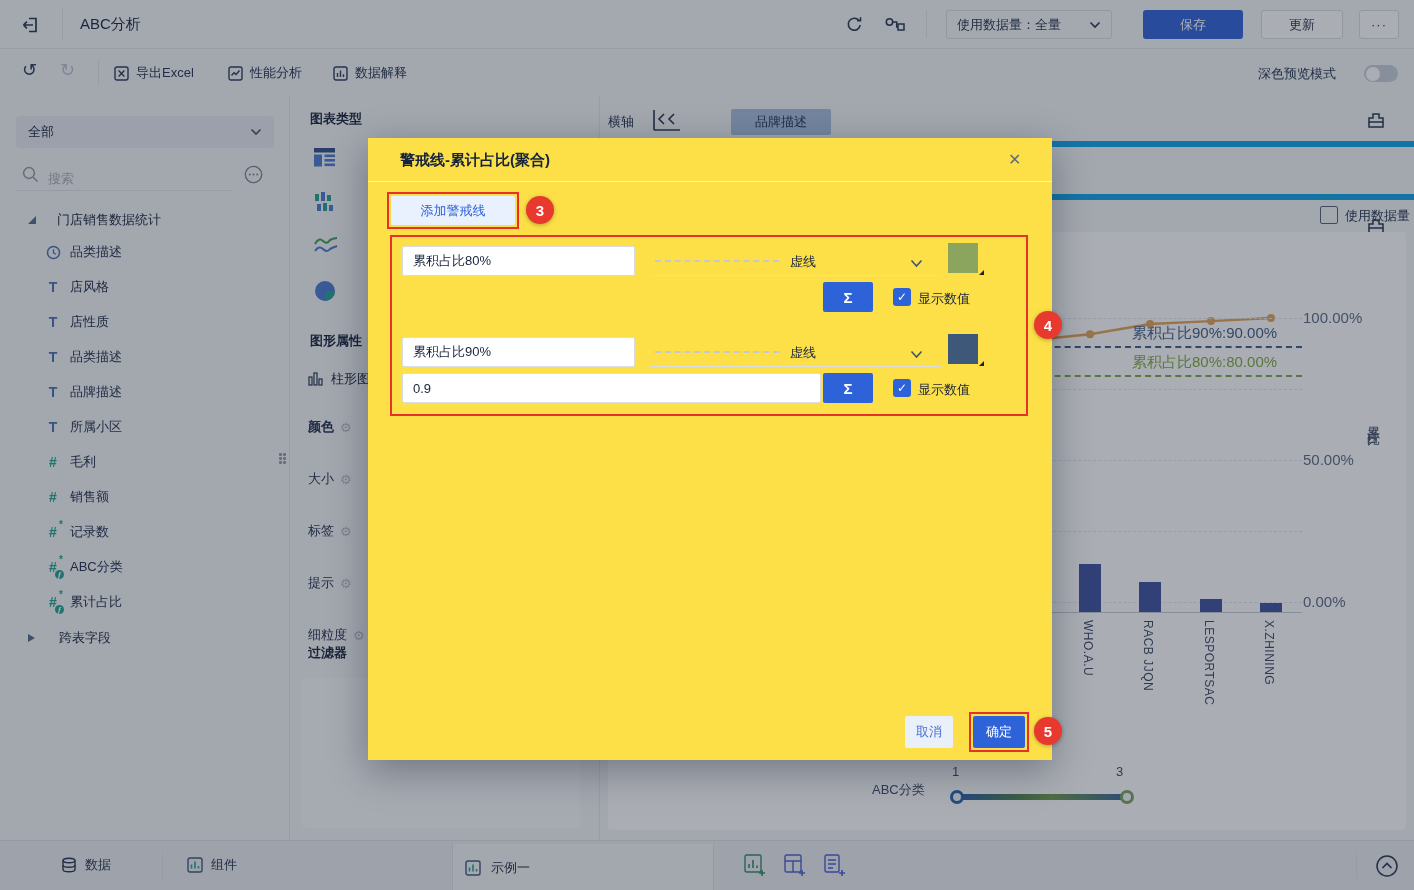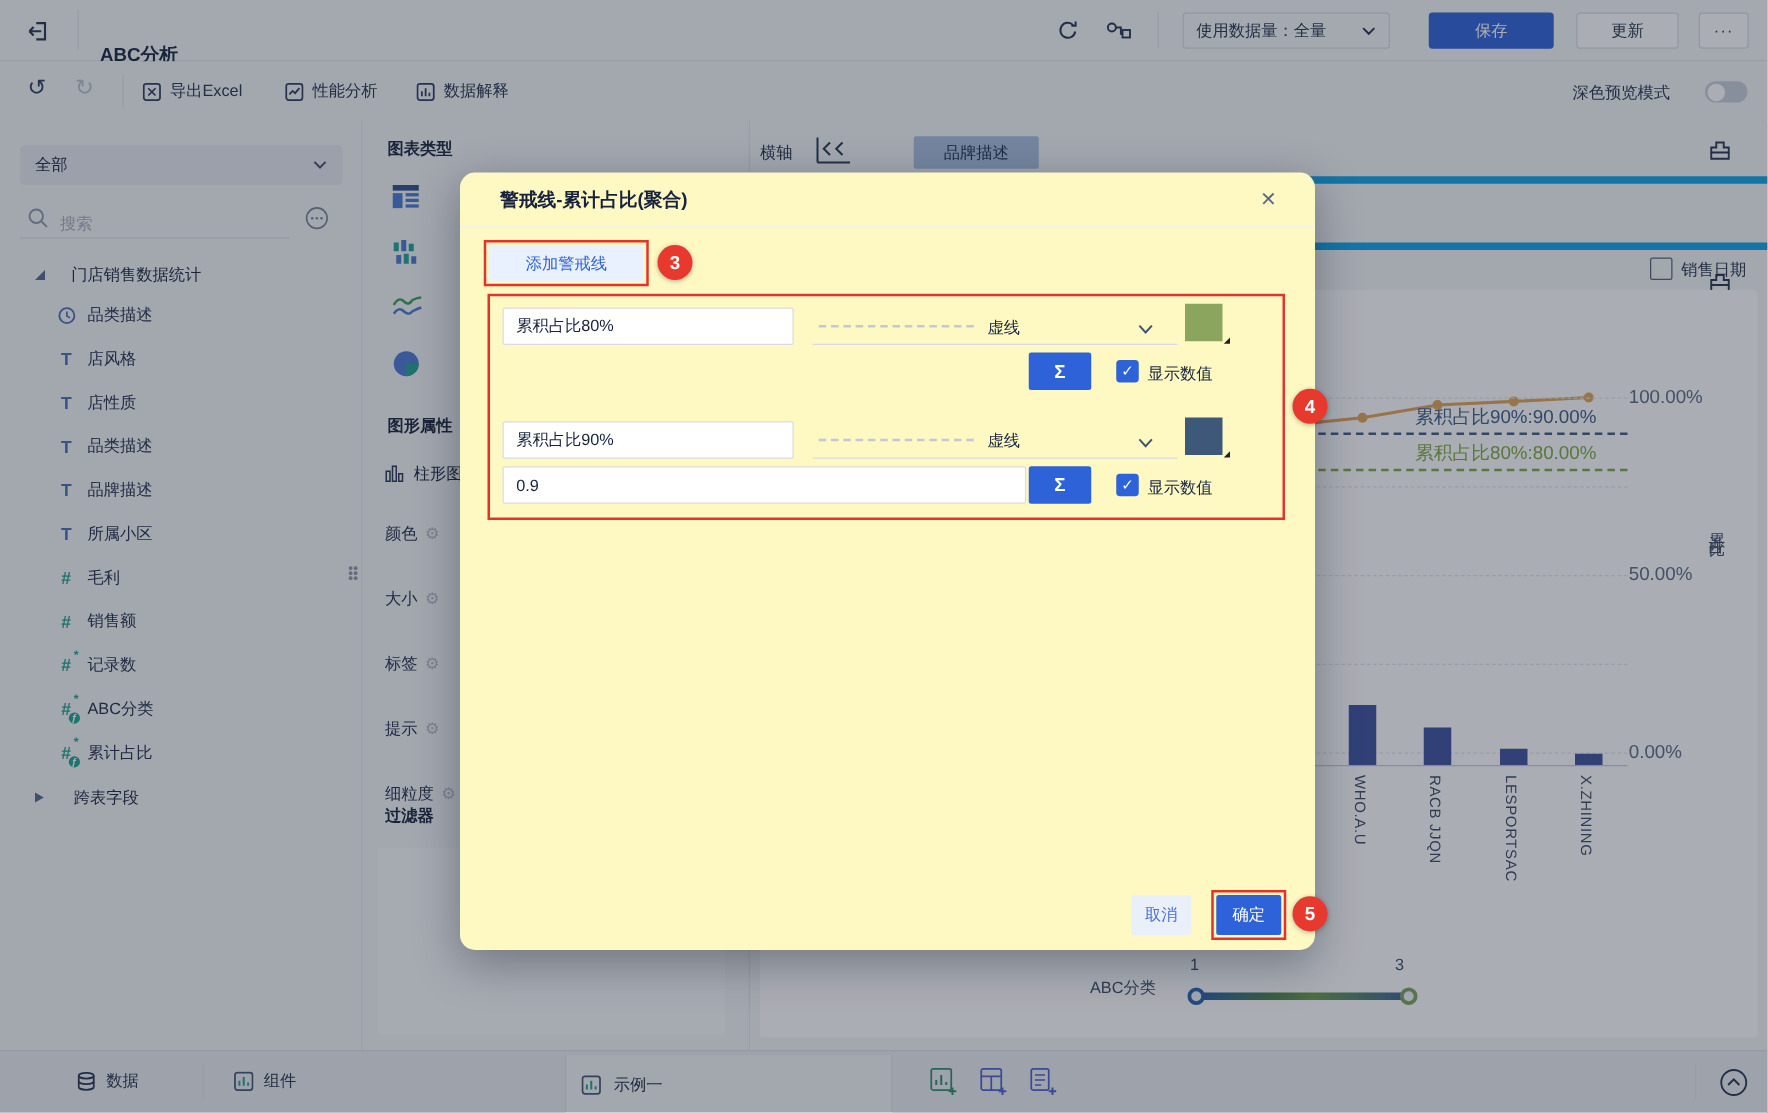--- a/index.html
+++ b/index.html
@@ -87,7 +87,7 @@
       </svg>
   </div>
   <div class="vdiv" style="left:62px;top:8px;height:32px;"></div>
-  <div class="abs" style="left:80px;top:15px;font-size:15px;font-weight:bold;margin-top:20px;">ABC分析</div>
+  <div class="abs" style="left:80px;top:15px;font-size:15px;font-weight:normal;">ABC分析</div>
 
   <div class="abs btn" style="left:842px;top:12px;width:24px;height:24px;">
     <svg width="19" height="19" viewBox="0 0 19 19">

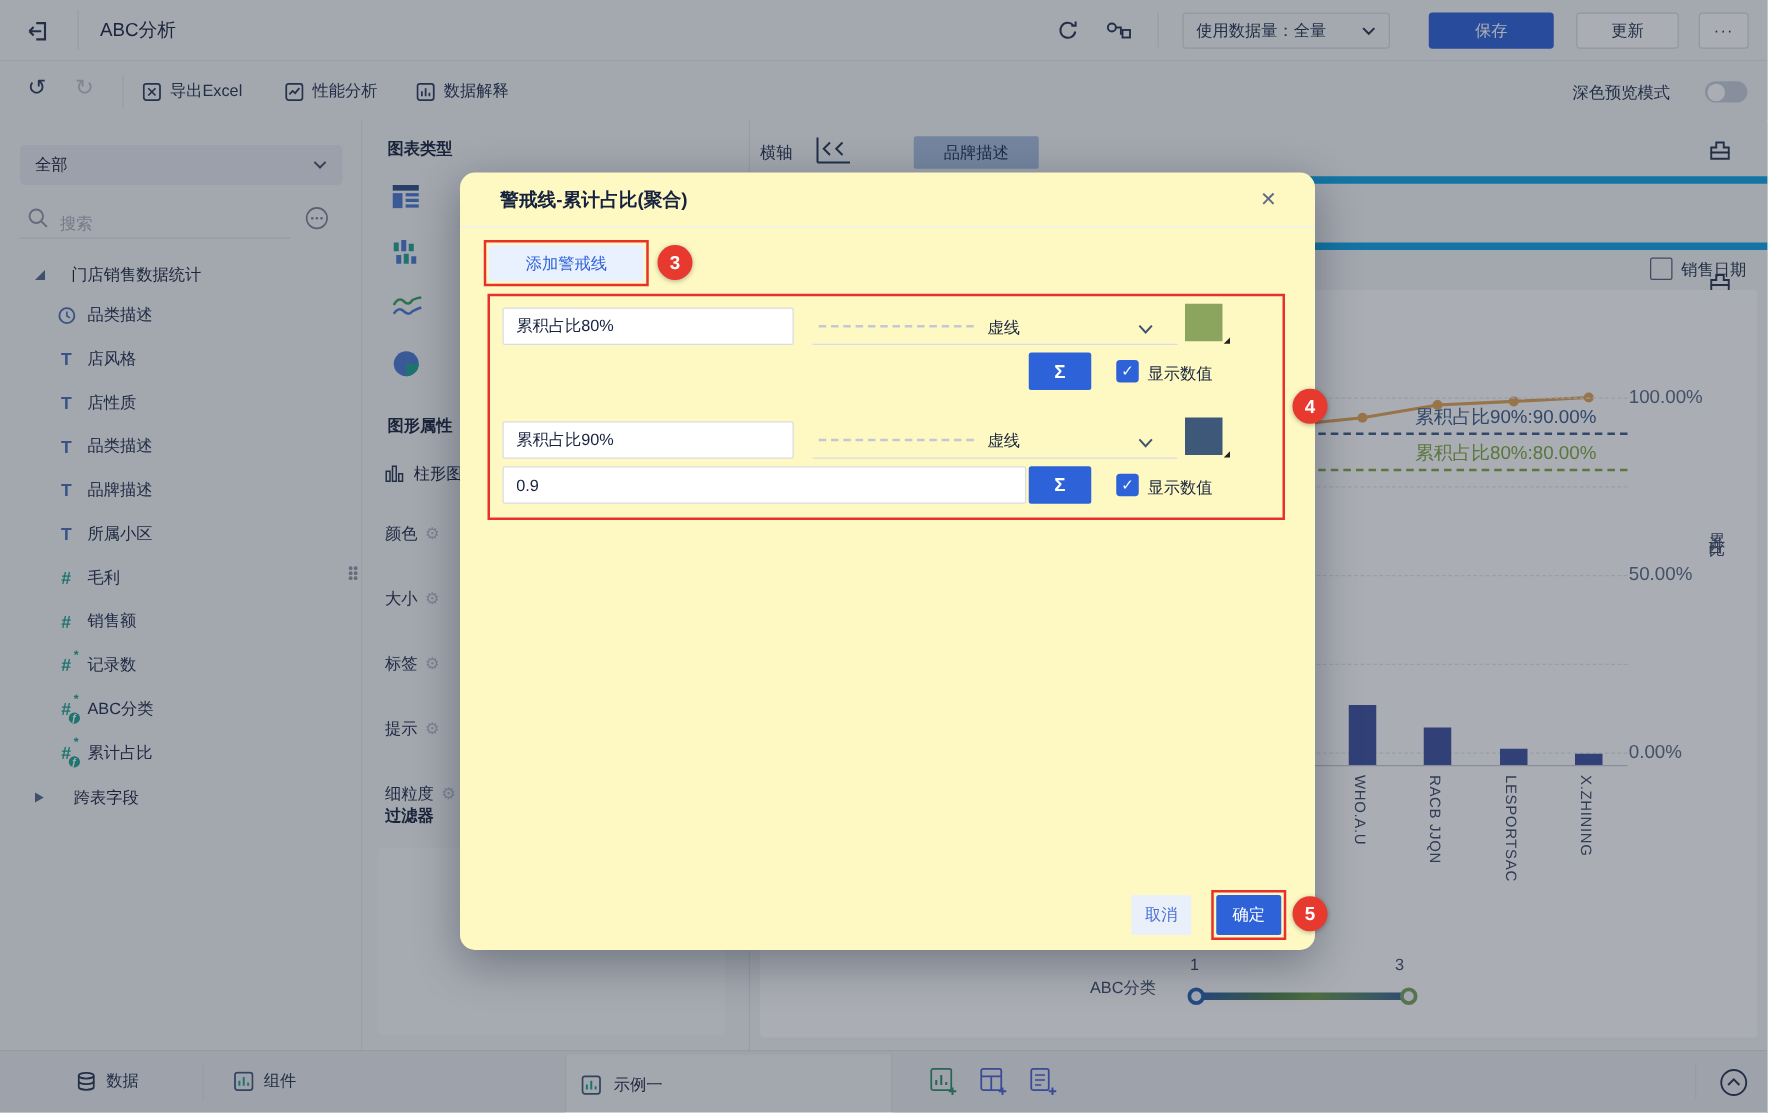--- a/index.html
+++ b/index.html
@@ -61,7 +61,7 @@
   #sheet-tab{position:absolute;left:452px;top:3px;width:260px;height:47px;background:#f4f5f7;border-left:1px solid #dde1e7;border-right:1px solid #dde1e7;display:flex;align-items:center;cursor:pointer;}
   
   #overlay{position:absolute;left:0;top:0;width:1414px;height:890px;background:rgba(31,40,55,0.38);z-index:50;}
-  #modal{position:absolute;left:368px;top:138px;width:684px;height:622px;background:#fef9c3;border-radius:12px;box-shadow:0 10px 36px rgba(10,20,40,.35);z-index:60;}
+  #modal{position:absolute;left:368px;top:138px;width:684px;height:622px;background:#fde047;border-radius:0;box-shadow:0 10px 36px rgba(10,20,40,.35);z-index:60;}
   #modal-header{position:absolute;left:0;top:0;width:684px;height:44px;border-bottom:1px solid #eef0f4;box-sizing:border-box;}
   .red-rect{position:absolute;border:2px solid #e8312a;box-sizing:border-box;z-index:70;pointer-events:none;}
   .badge{position:absolute;width:28px;height:28px;border-radius:50%;background:#e8392f;color:#fff;font-weight:bold;font-size:15px;display:flex;align-items:center;justify-content:center;z-index:75;box-shadow:0 1px 4px rgba(0,0,0,.3);}

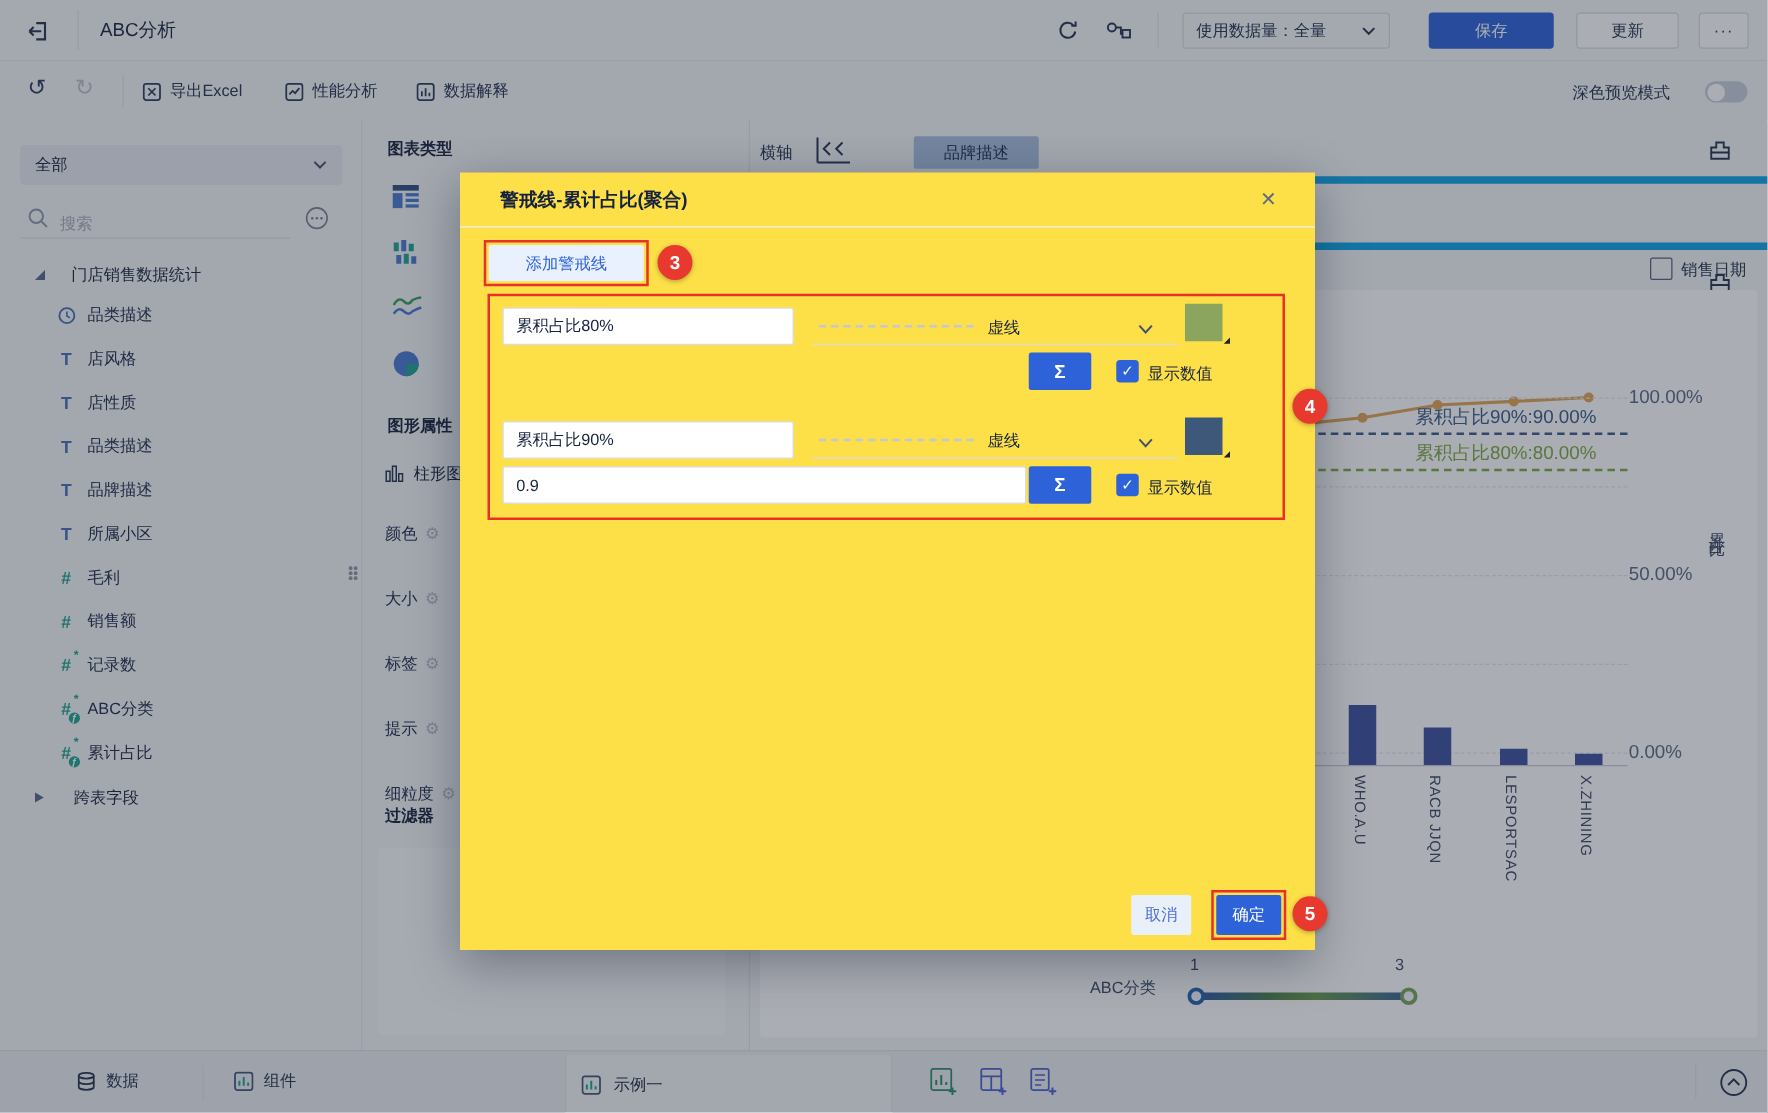--- a/index.html
+++ b/index.html
@@ -356,7 +356,7 @@
   </div>
 
   <div class="abs" style="left:720px;top:110px;width:16px;height:16px;border:1.5px solid #55627e;border-radius:2px;background:transparent;cursor:pointer;"></div>
-  <span class="abs" style="left:745px;top:111px;color:#24344f;">销售日期</span>
+  <span class="abs" style="left:745px;top:111px;color:#24344f;">使用数据量</span>
 
   <div id="chart-card">
     <svg id="line-svg" class="abs" style="left:0;top:0;" width="798" height="598">

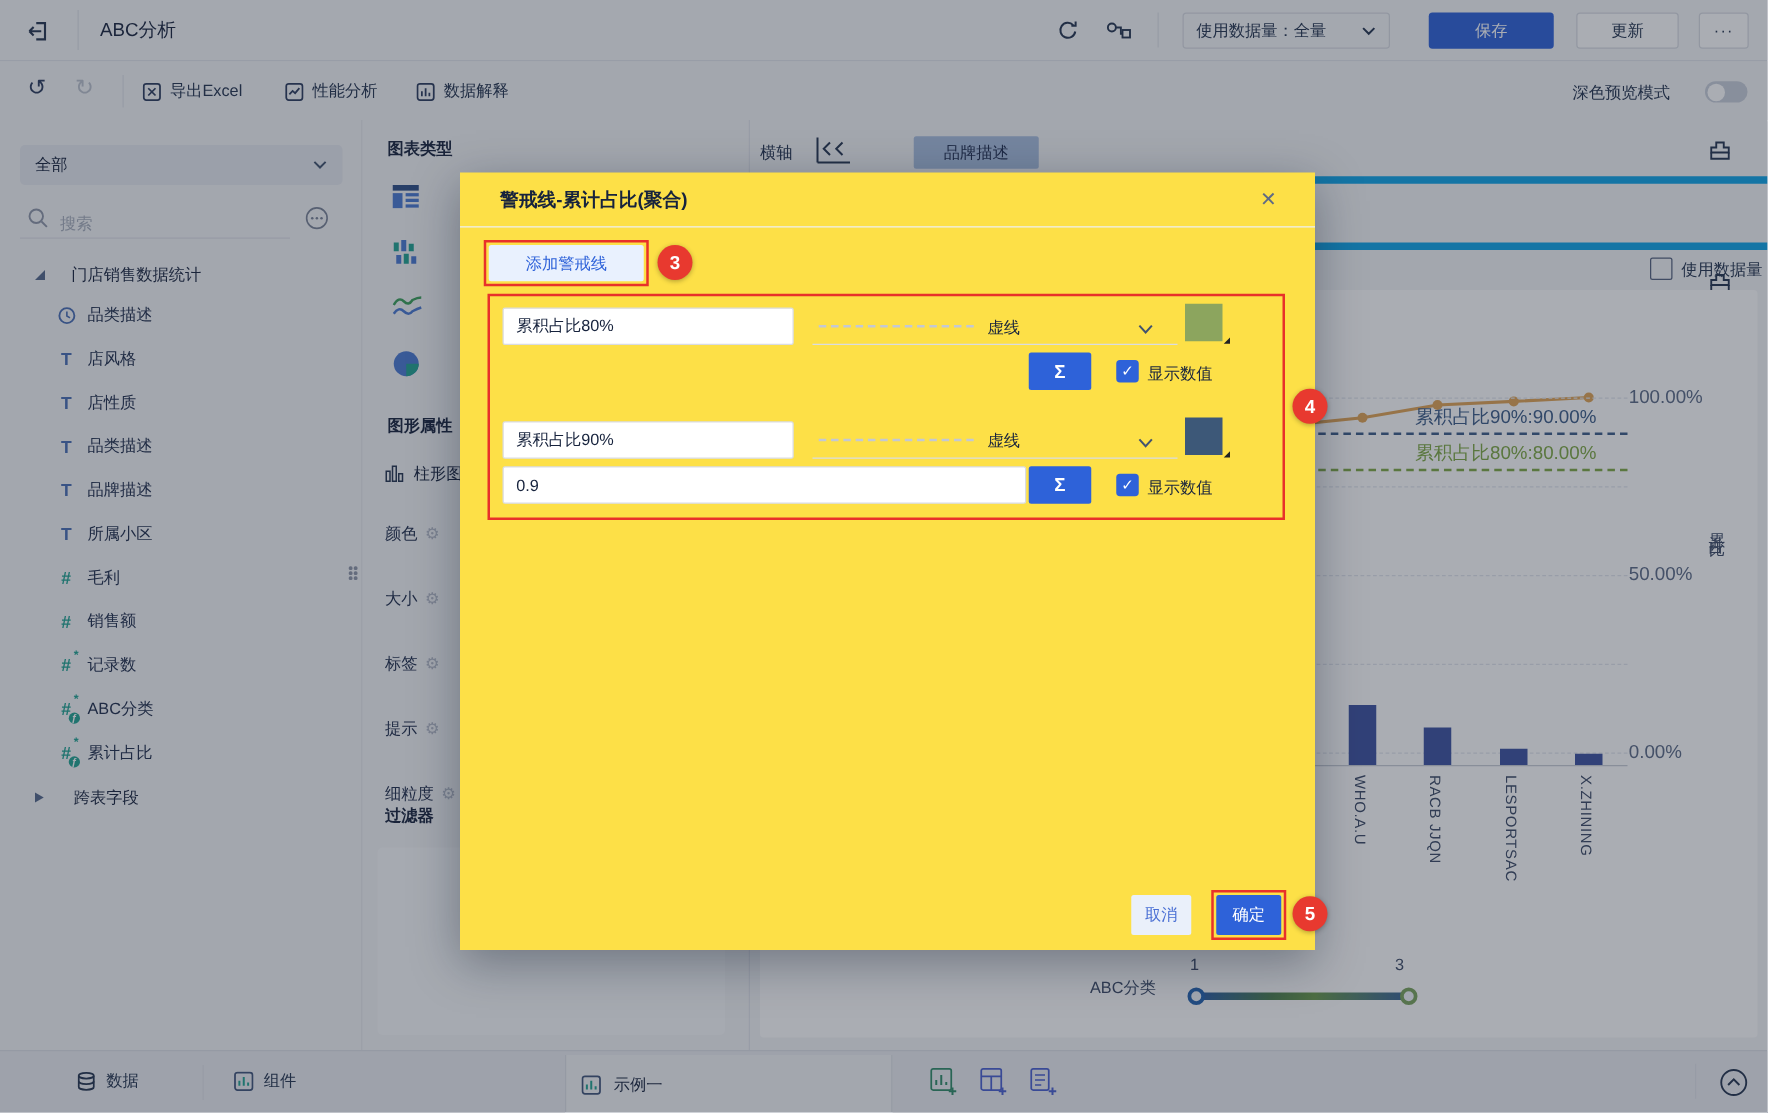--- a/index.html
+++ b/index.html
@@ -309,7 +309,7 @@
   </div>
 
   <div id="attr-rows">
-      <div class="attr-row" style="top: 322px;">
+      <div class="attr-row" style="top: 322px; font-weight: bold;">
         <span>颜色</span>
         <span class="gear">⚙</span>
       </div>

